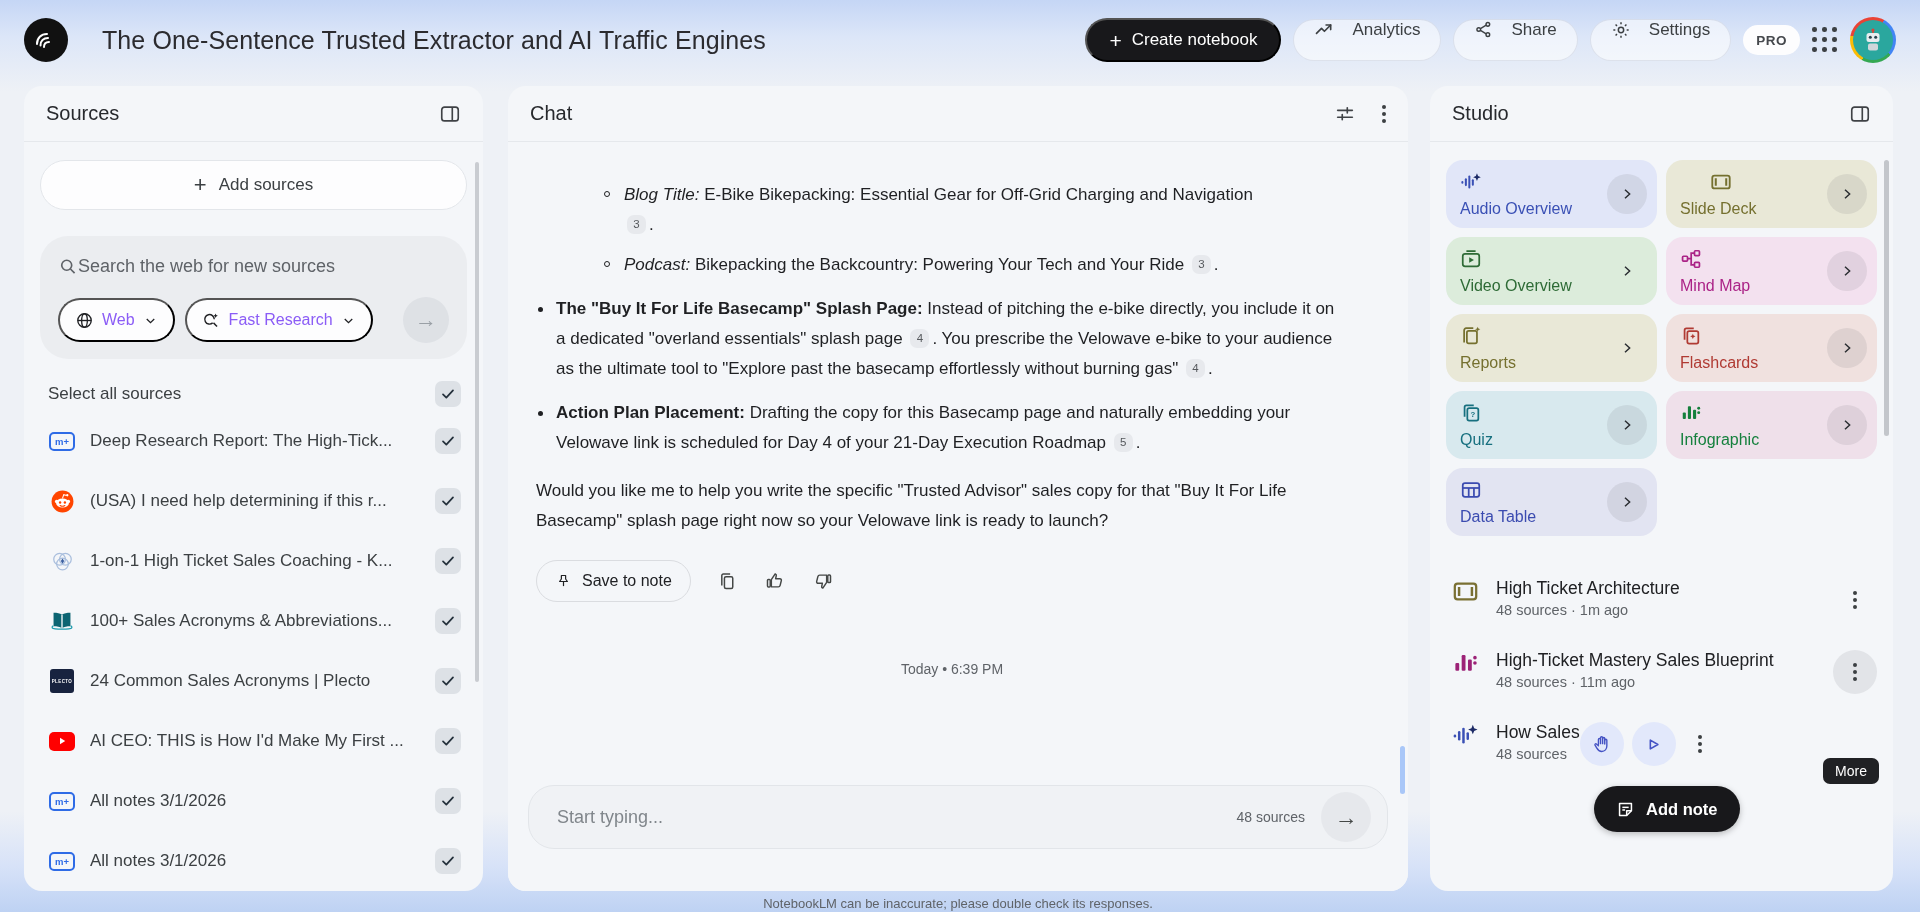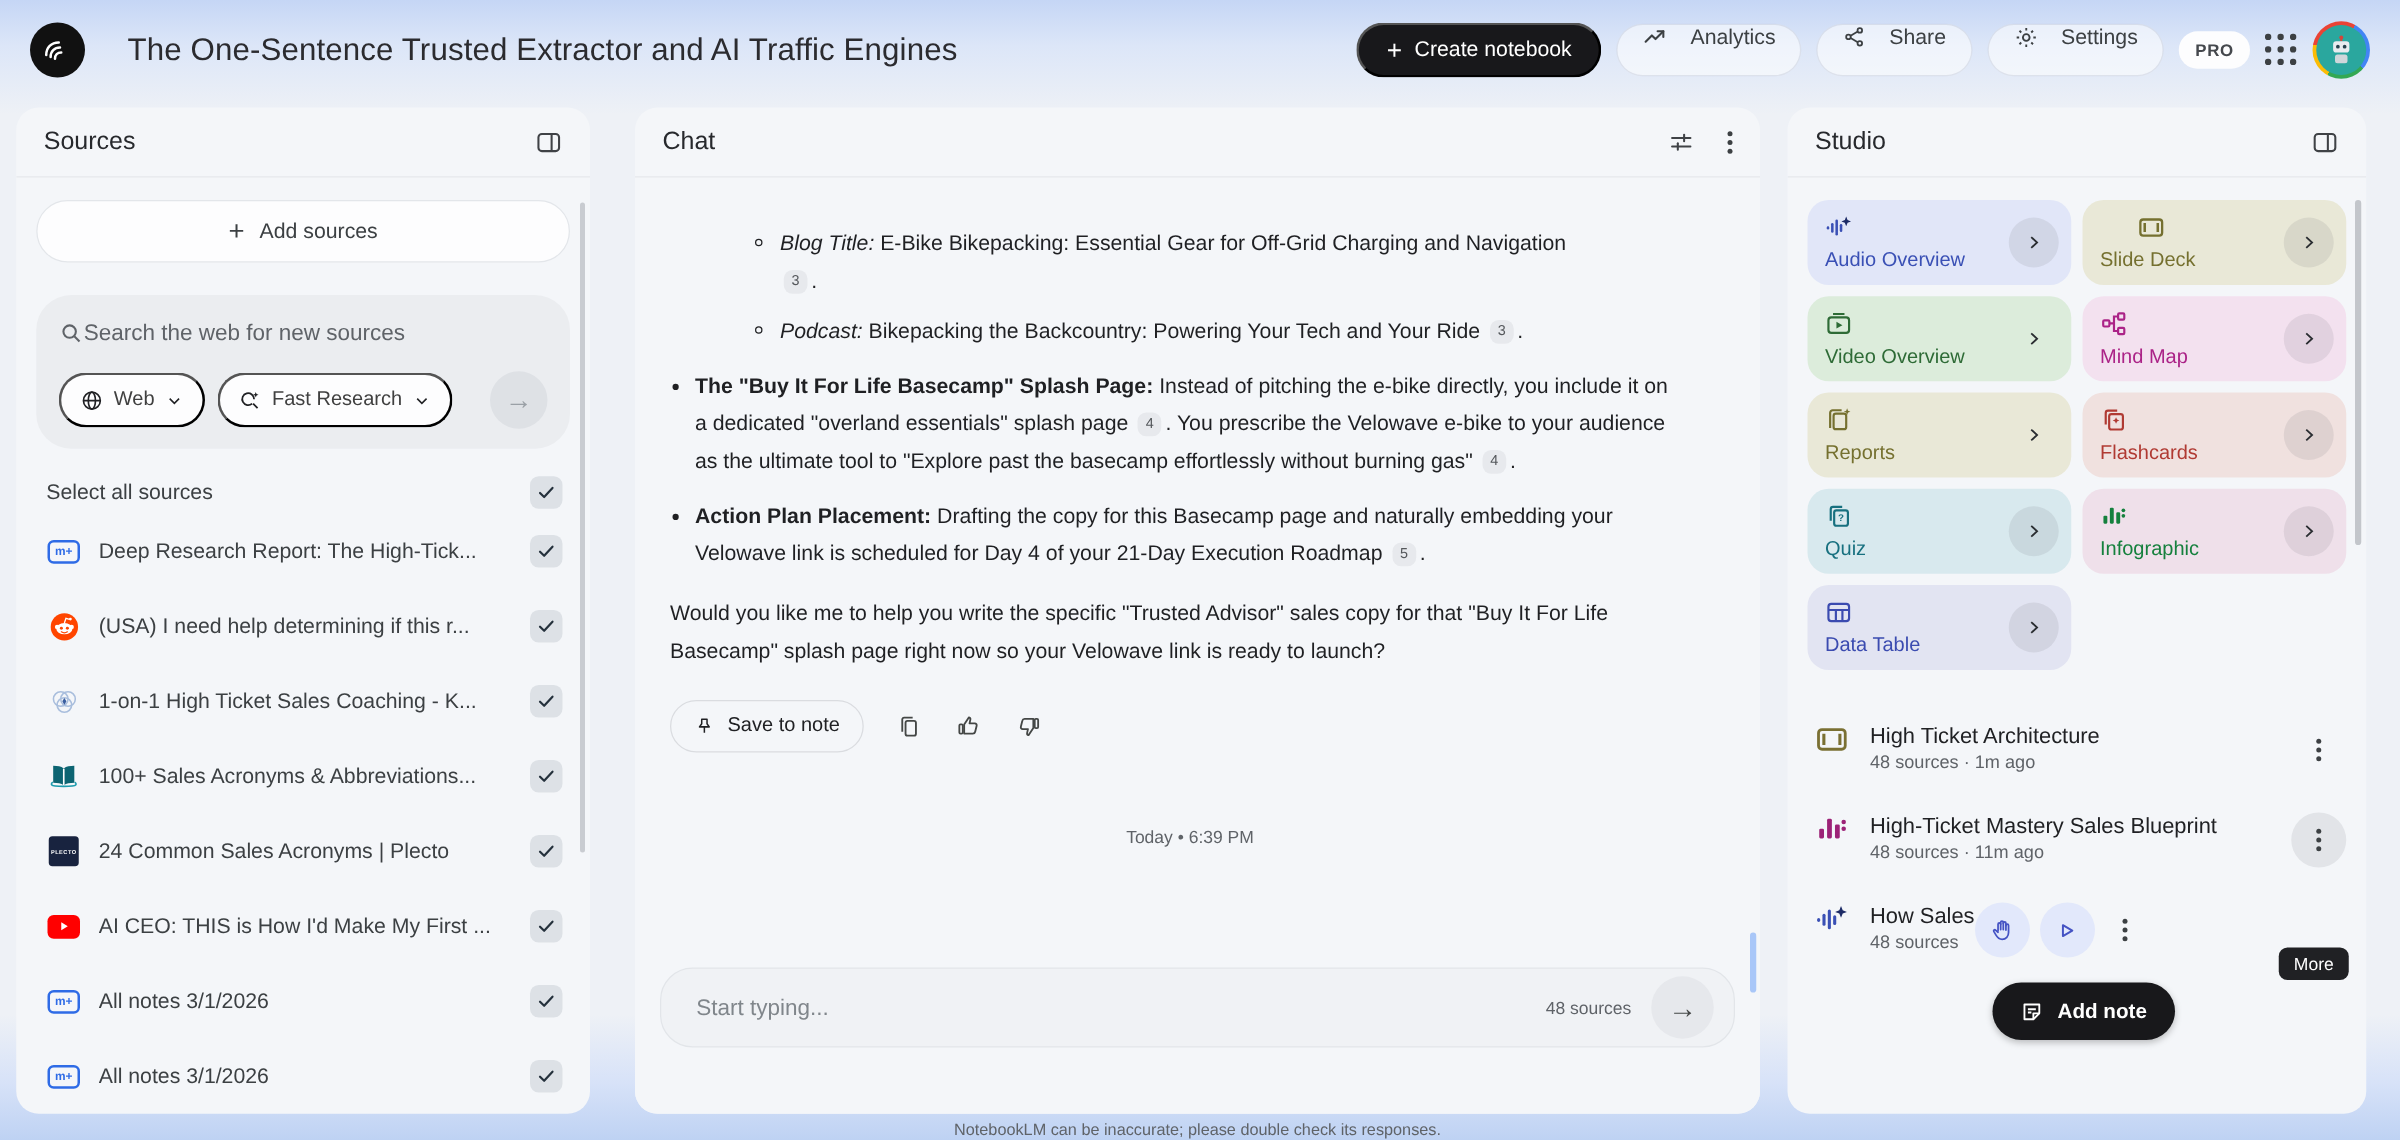--- a/index.html
+++ b/index.html
@@ -34,7 +34,7 @@
   .icbtn { background:none; border:none; cursor:pointer; display:flex; align-items:center; justify-content:center; color:#3f4246; }
 
   
-  #sources { left:13px; width:459px; }
+  #sources { left:24px; width:459px; }
   .src-body { padding:18px 16px 0; }
   .add-src { width:100%; height:50px; border-radius:26px; background:#fdfdfe; border:1px solid #e3e6ea;
              display:flex; align-items:center; justify-content:center; gap:12px; font-size:17px; color:#3c4043; cursor:pointer; }

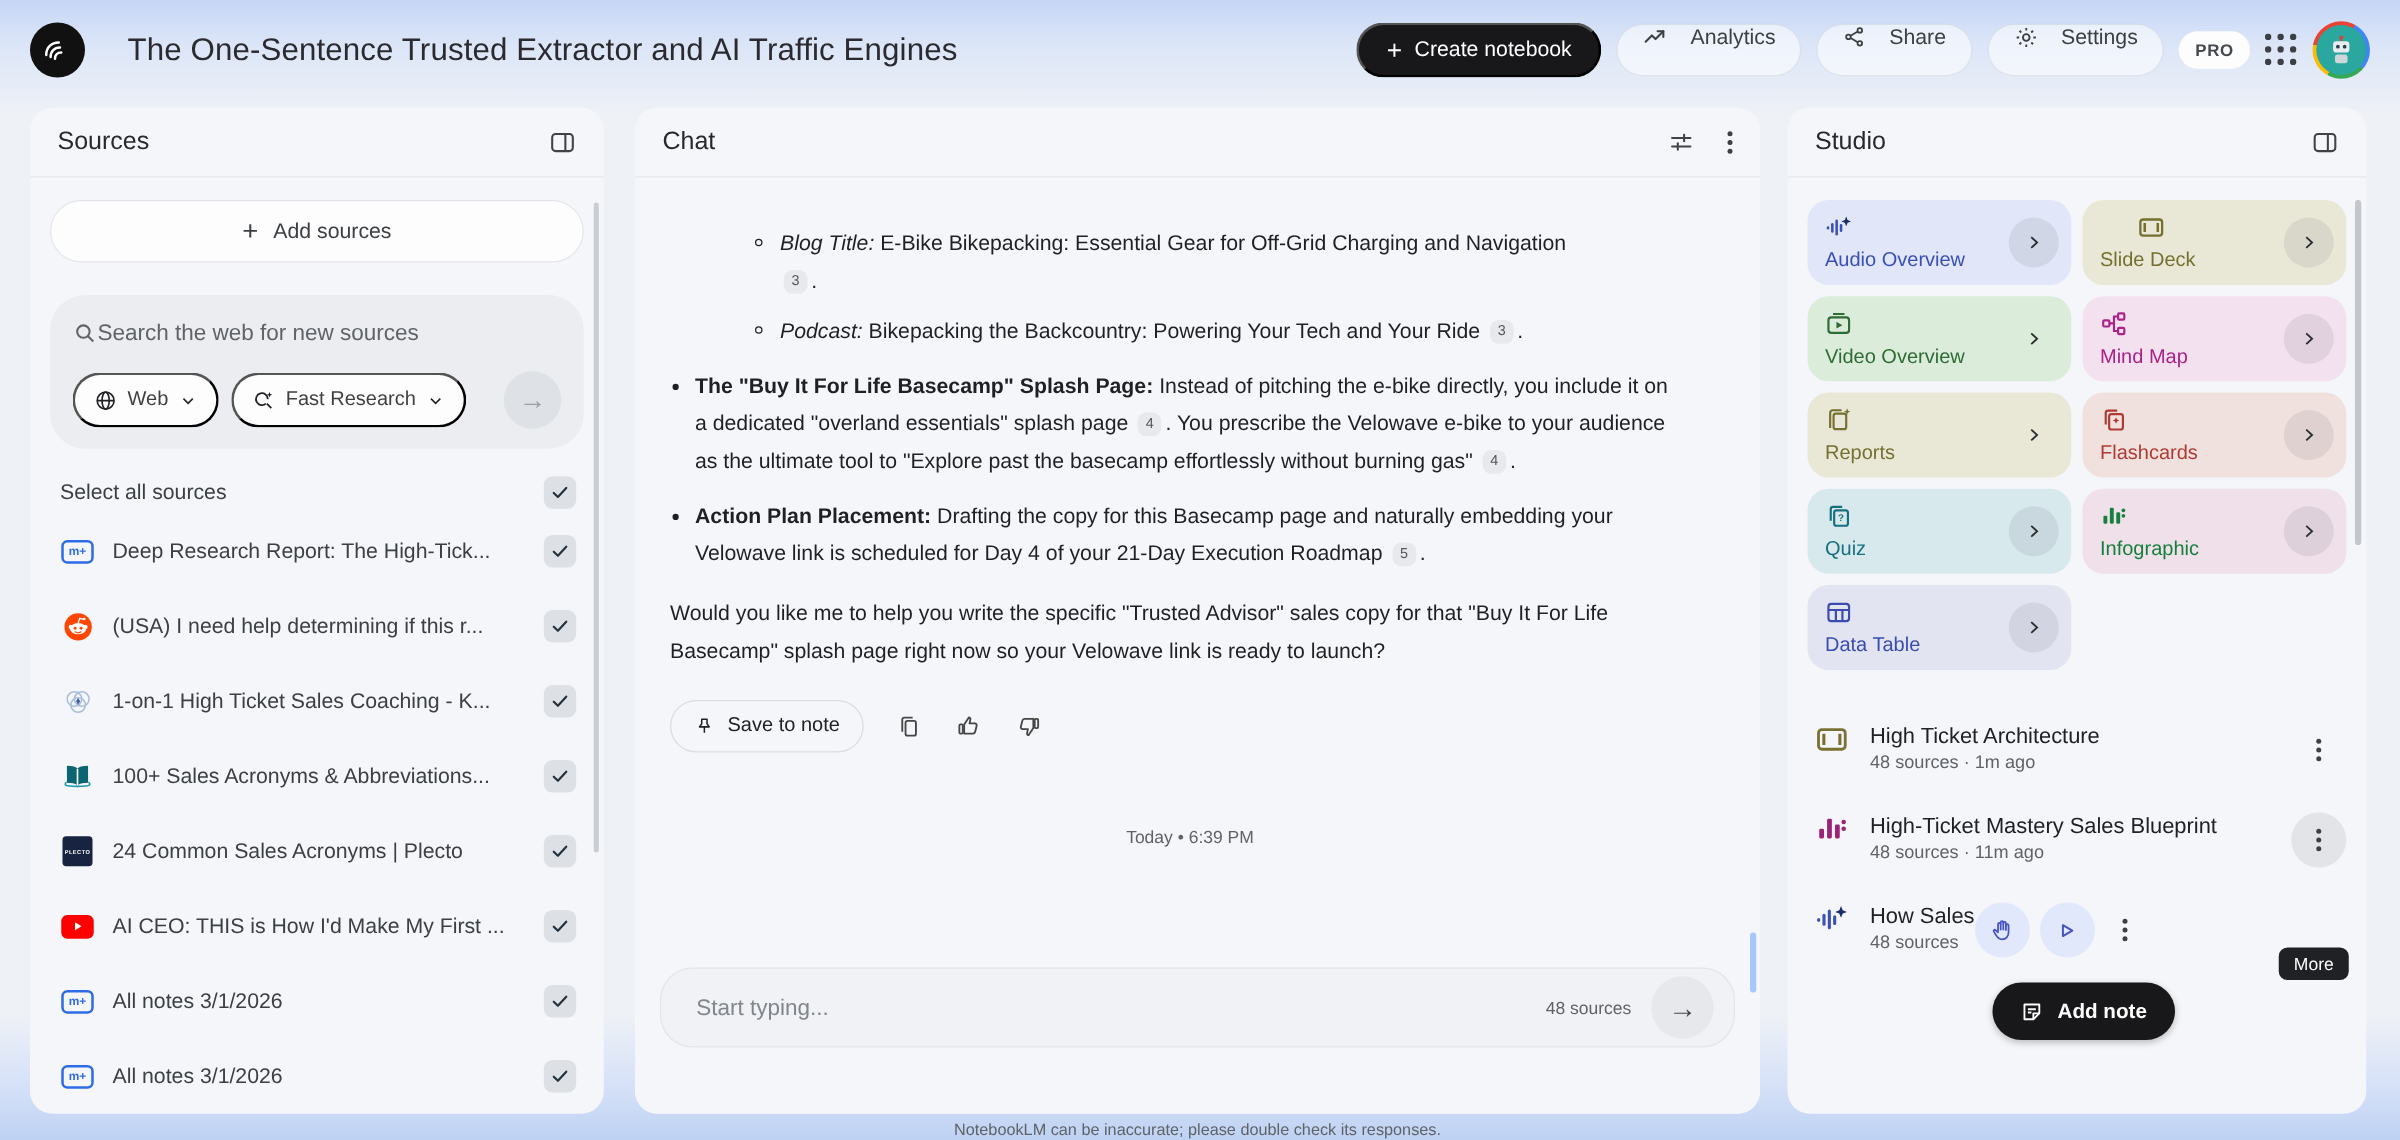--- a/index.html
+++ b/index.html
@@ -45,7 +45,7 @@
   .search-row input::placeholder { color:#5f6368; }
   .filters { display:flex; align-items:center; margin-top:20px; gap:10px; }
   .fpill { display:flex; align-items:center; gap:8px; height:44px; padding:0 15px; border-radius:22px; background:#fdfdfe;
-           font-size:16px; color:#404040; cursor:pointer; }
+           font-size:16px; color:#8b5cf6; cursor:pointer; }
   .go-btn { margin-left:auto; width:46px; height:46px; border-radius:50%; background:#dee1e5; border:none; color:#9aa0a6;
             font-size:22px; display:flex; align-items:center; justify-content:center; cursor:pointer; }
   .selall { display:flex; align-items:center; margin:22px 6px 4px 8px; font-size:17px; color:#3c4043; }

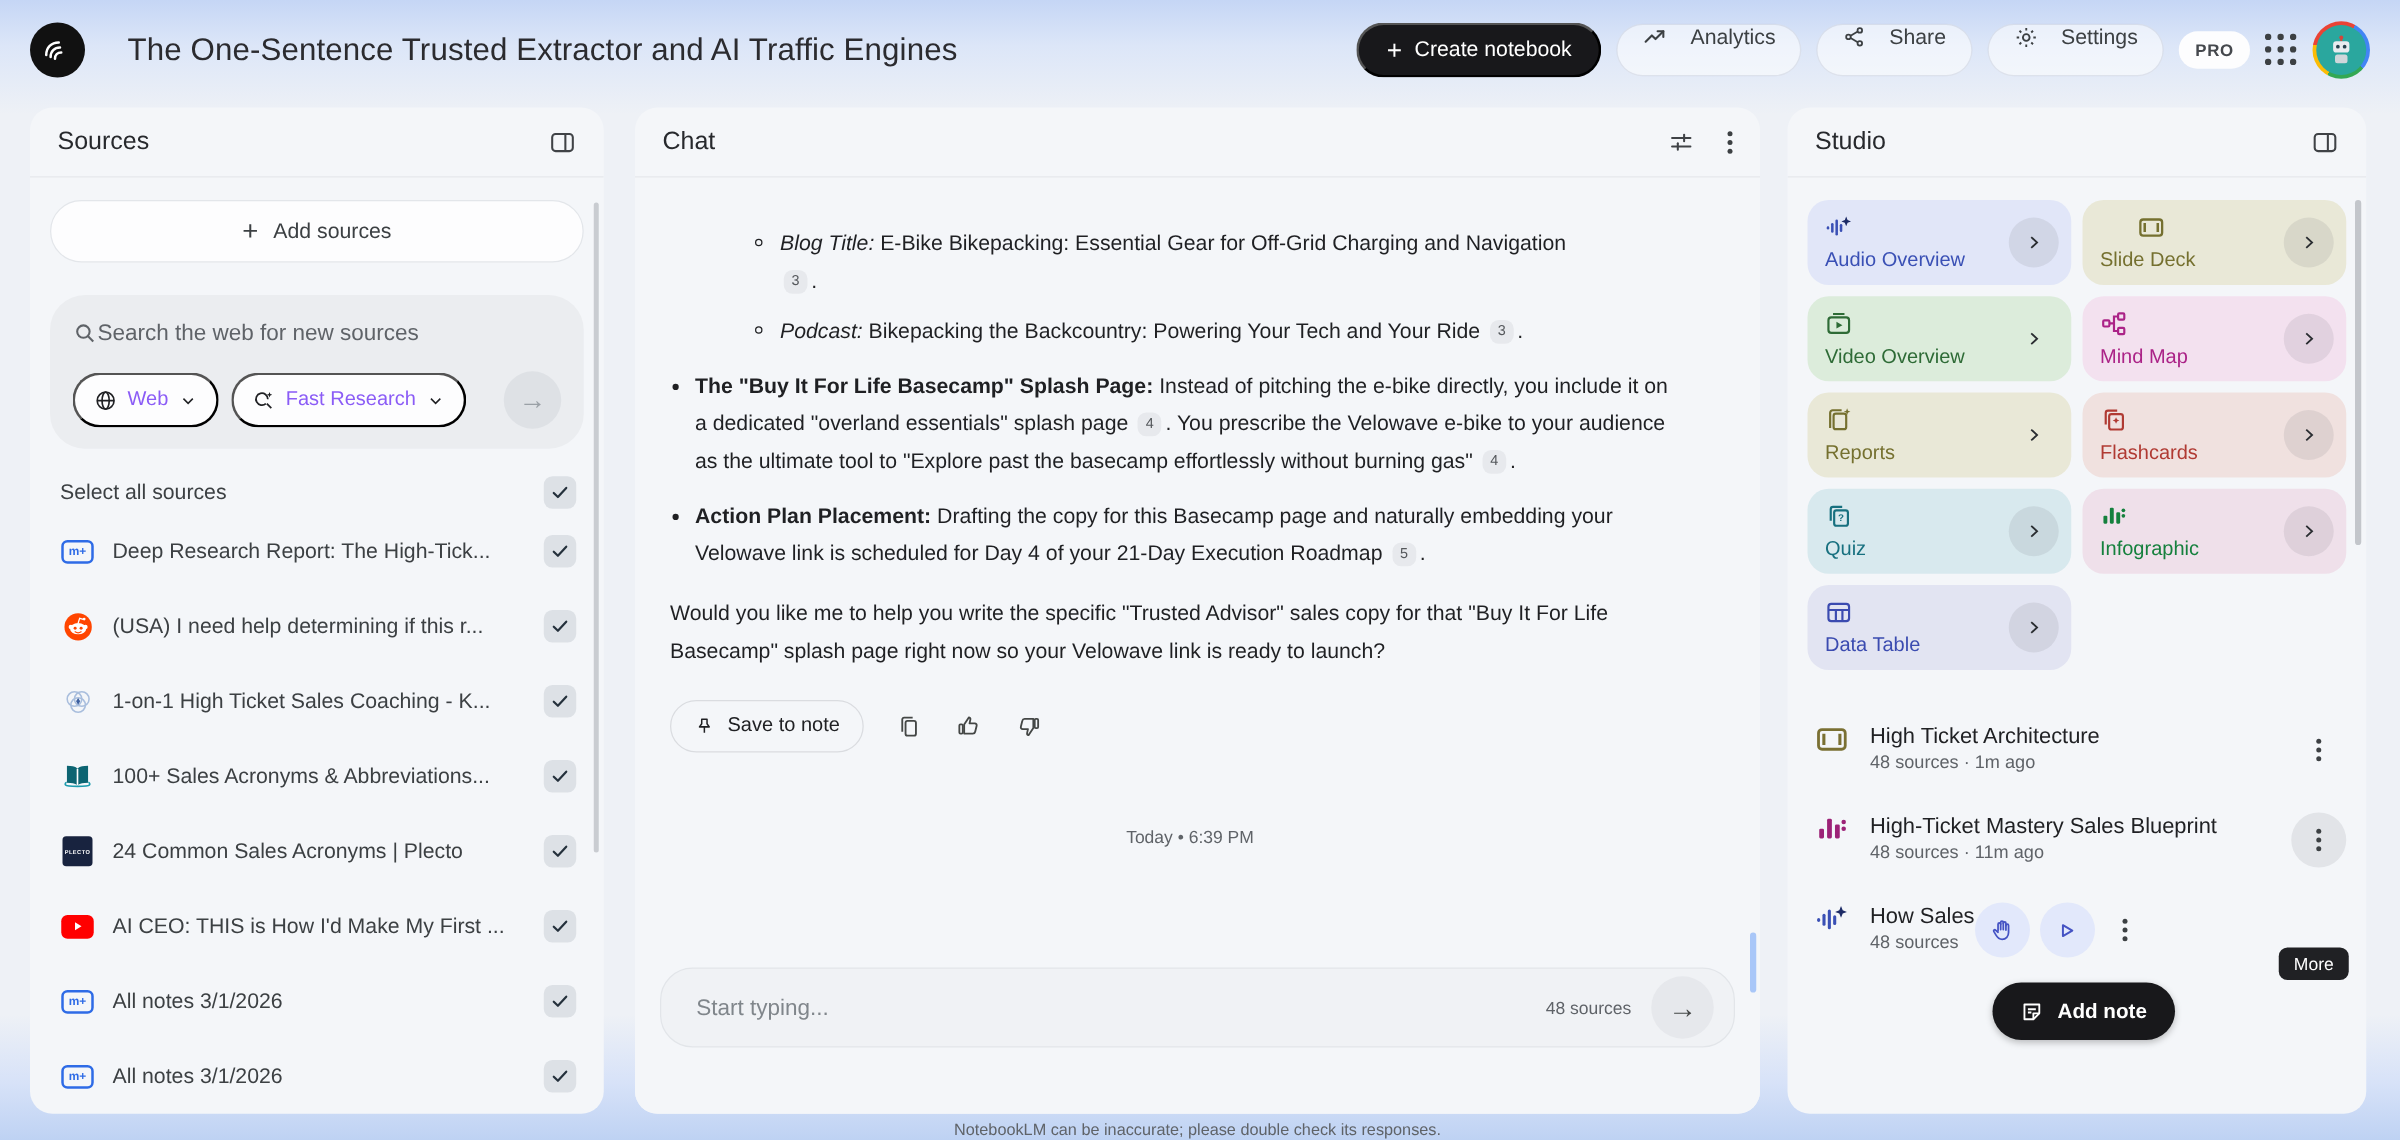--- a/index.html
+++ b/index.html
@@ -76,7 +76,7 @@
   .save-note { display:flex; align-items:center; gap:10px; height:42px; padding:0 18px; border-radius:22px;
                border:1px solid #dadce0; background:transparent; font-size:16px; color:#202124; cursor:pointer; }
   .stamp { text-align:center; margin-top:52px; font-size:14px; color:#5f6368; }
-  .chat-input { position:absolute; left:20px; right:20px; bottom:53px; height:64px; background:#f0f2f5; border:1px solid #e2e5e9;
+  .chat-input { position:absolute; left:20px; right:20px; bottom:42px; height:64px; background:#f0f2f5; border:1px solid #e2e5e9;
                 border-radius:26px; display:flex; align-items:center; padding:0 16px 0 28px; }
   .chat-input input { flex:1; border:none; outline:none; background:transparent; font-size:18px; color:#3c4043; font-family:inherit; }
   .chat-input input::placeholder { color:#80868b; }

